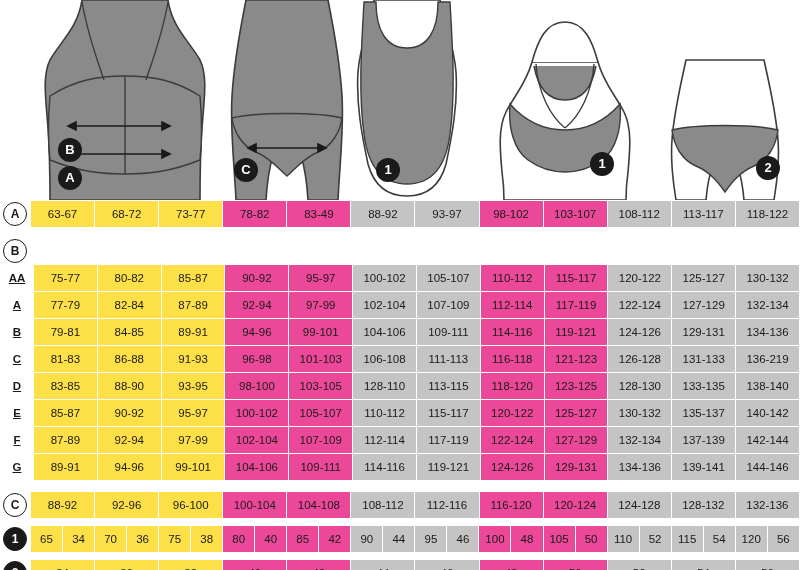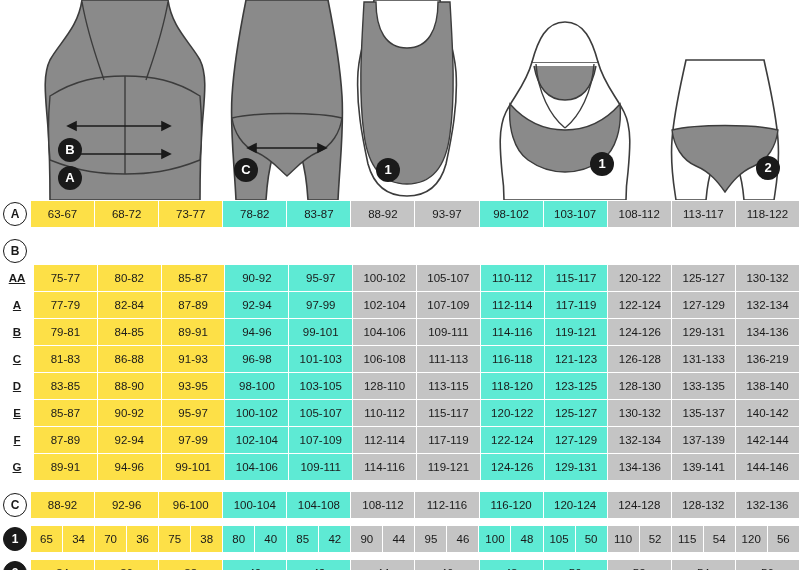--- a/index.html
+++ b/index.html
@@ -96,7 +96,7 @@
     white-space: nowrap;
   }
   .shade-a { background: #fde047; }
-  .shade-b { background: #5eead4; }
+  .shade-b { background: #ec4899; }
   .shade-c { background: #c4c4c4; }
 
   td.hdr {

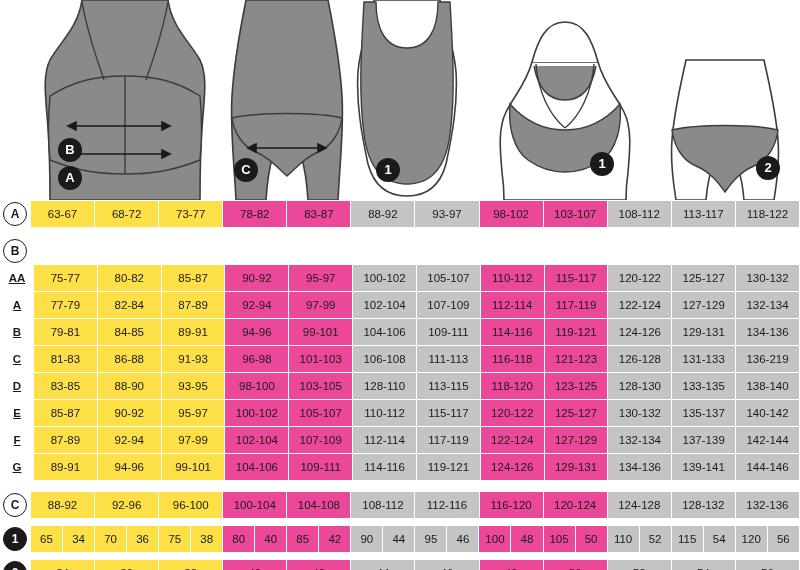--- a/index.html
+++ b/index.html
@@ -222,7 +222,7 @@
         <td class="shade-a">68-72</td>
         <td class="shade-a">73-77</td>
         <td class="shade-b">78-82</td>
-        <td class="shade-b">83-87</td>
+        <td class="shade-b">83-49</td>
         <td class="shade-c">88-92</td>
         <td class="shade-c">93-97</td>
         <td class="shade-b">98-102</td>

